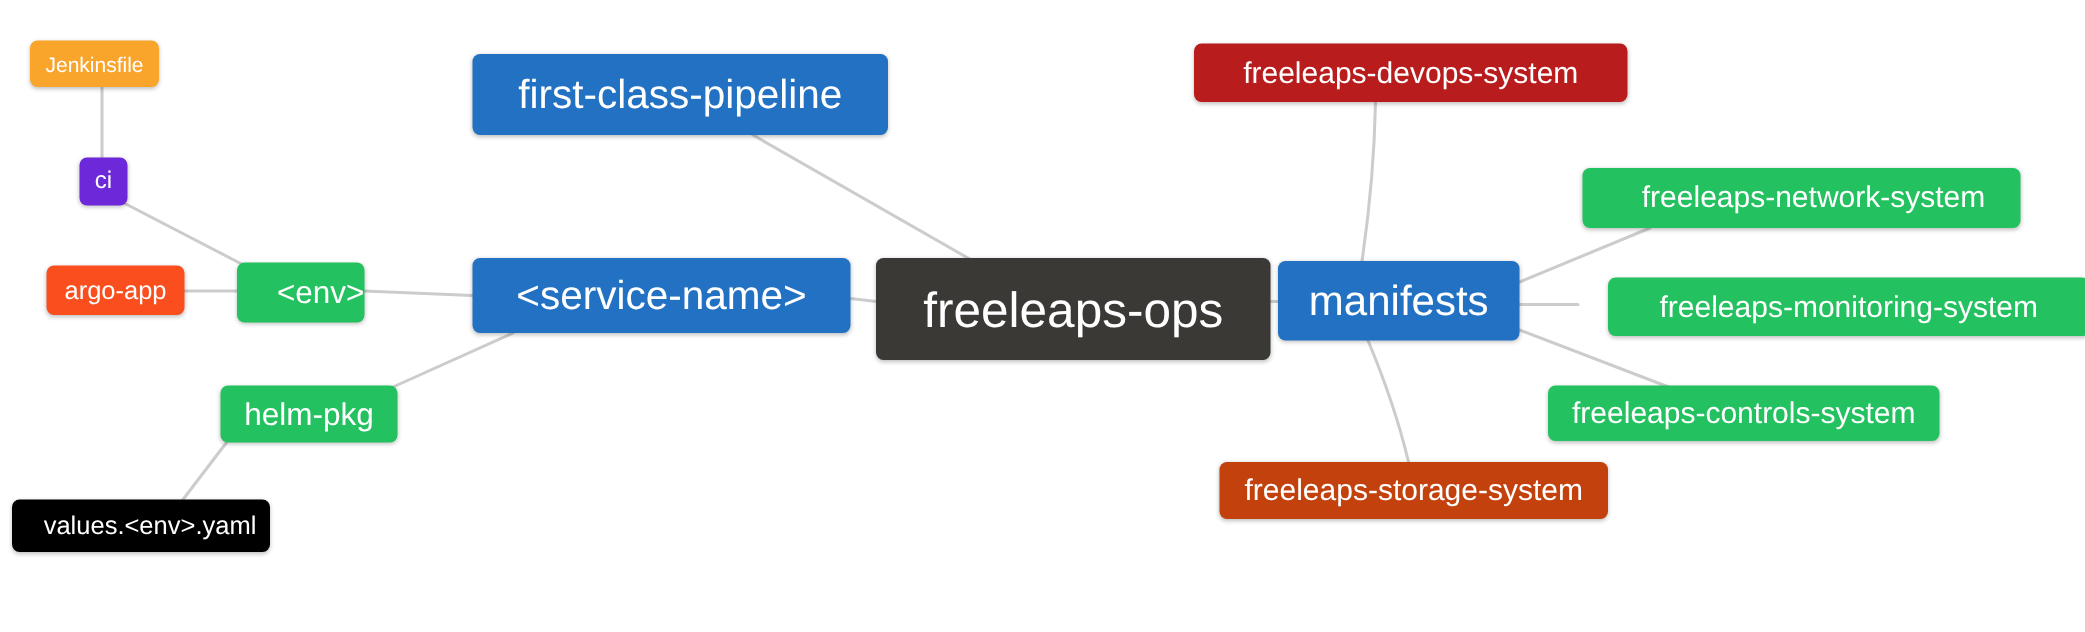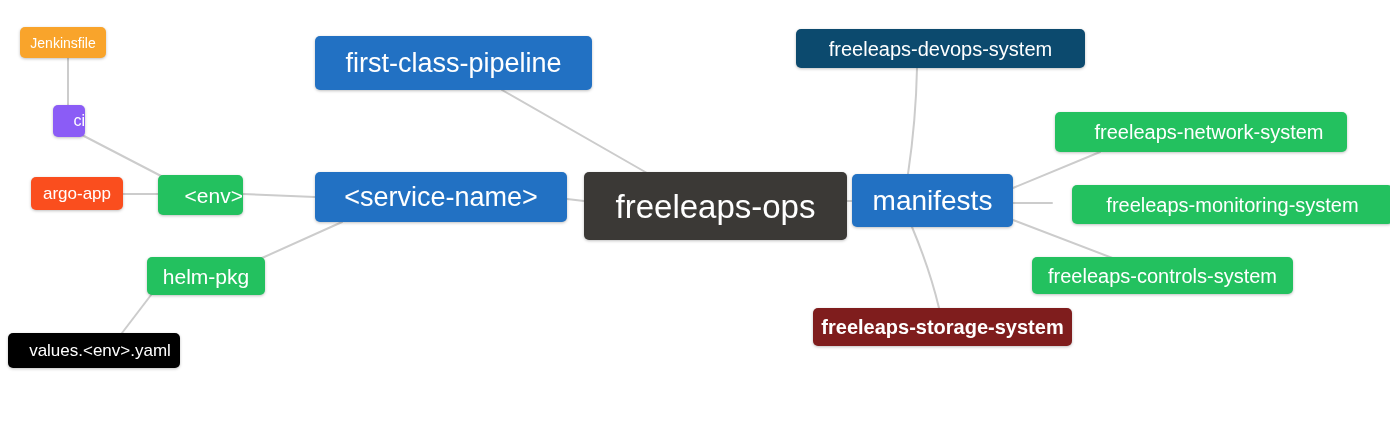--- a/index.html
+++ b/index.html
@@ -118,7 +118,7 @@
     <span>manifests</span>
   </div>
 
-  <div id="n-devops" class="node" style="background: #0c4a6e;">
+  <div id="n-devops" class="node" style="background: #b91c1c;">
     <span>freeleaps-devops-system</span>
   </div>
 

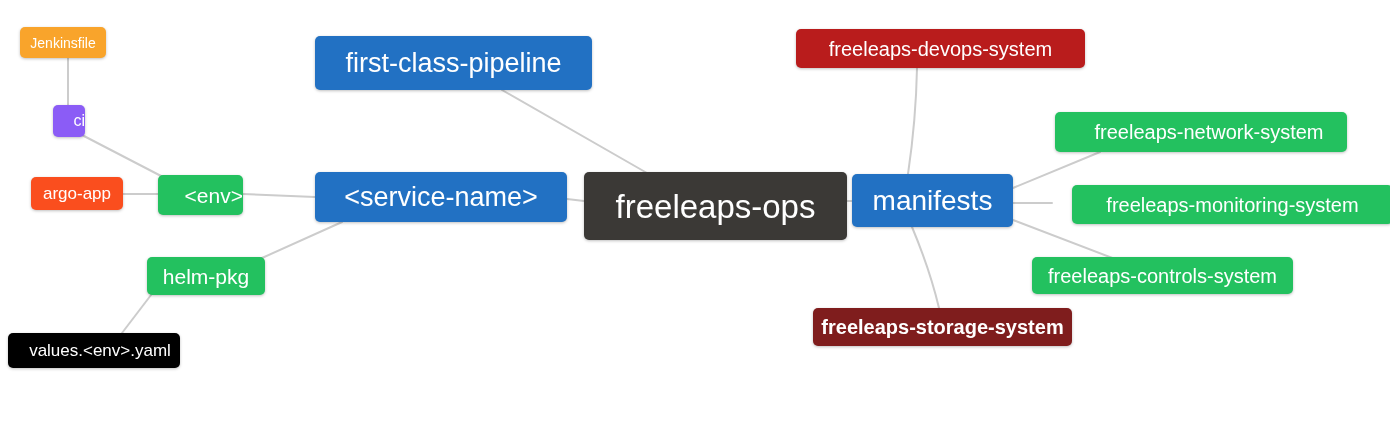--- a/index.html
+++ b/index.html
@@ -82,7 +82,7 @@
     <span>Jenkinsfile</span>
   </div>
 
-  <div id="n-ci" class="node" style="background: #8b5cf6; justify-content: flex-end;">
+  <div id="n-ci" class="node" style="background: #6d28d9;">
     <span>ci</span>
   </div>
 

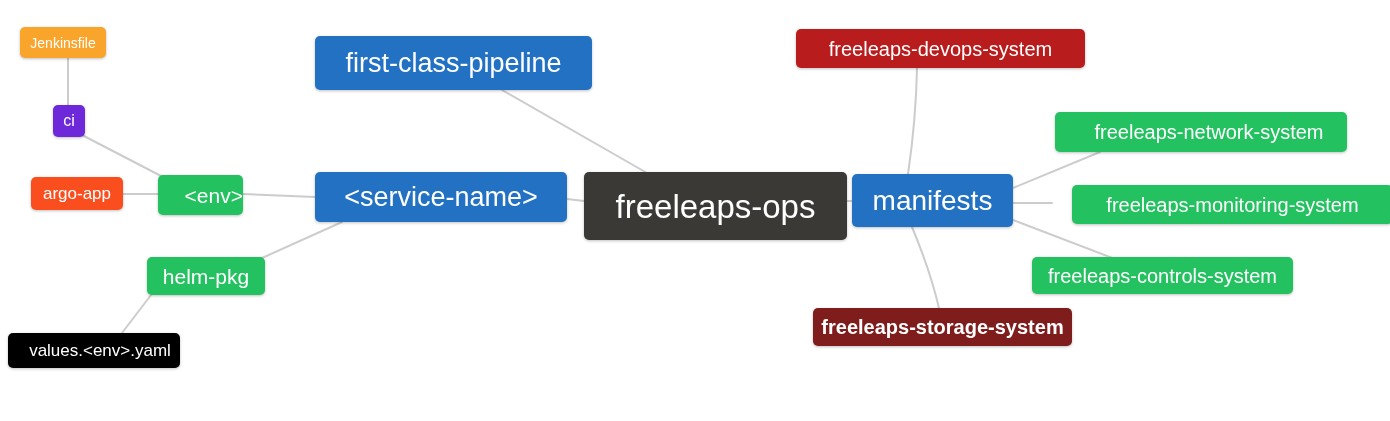--- a/index.html
+++ b/index.html
@@ -134,7 +134,7 @@
     <span>freeleaps-controls-system</span>
   </div>
 
-  <div id="n-storage" class="node" style="background: #7f1d1d; font-weight: bold;">
+  <div id="n-storage" class="node" style="background: #c2410c;">
     <span>freeleaps-storage-system</span>
   </div>
 

